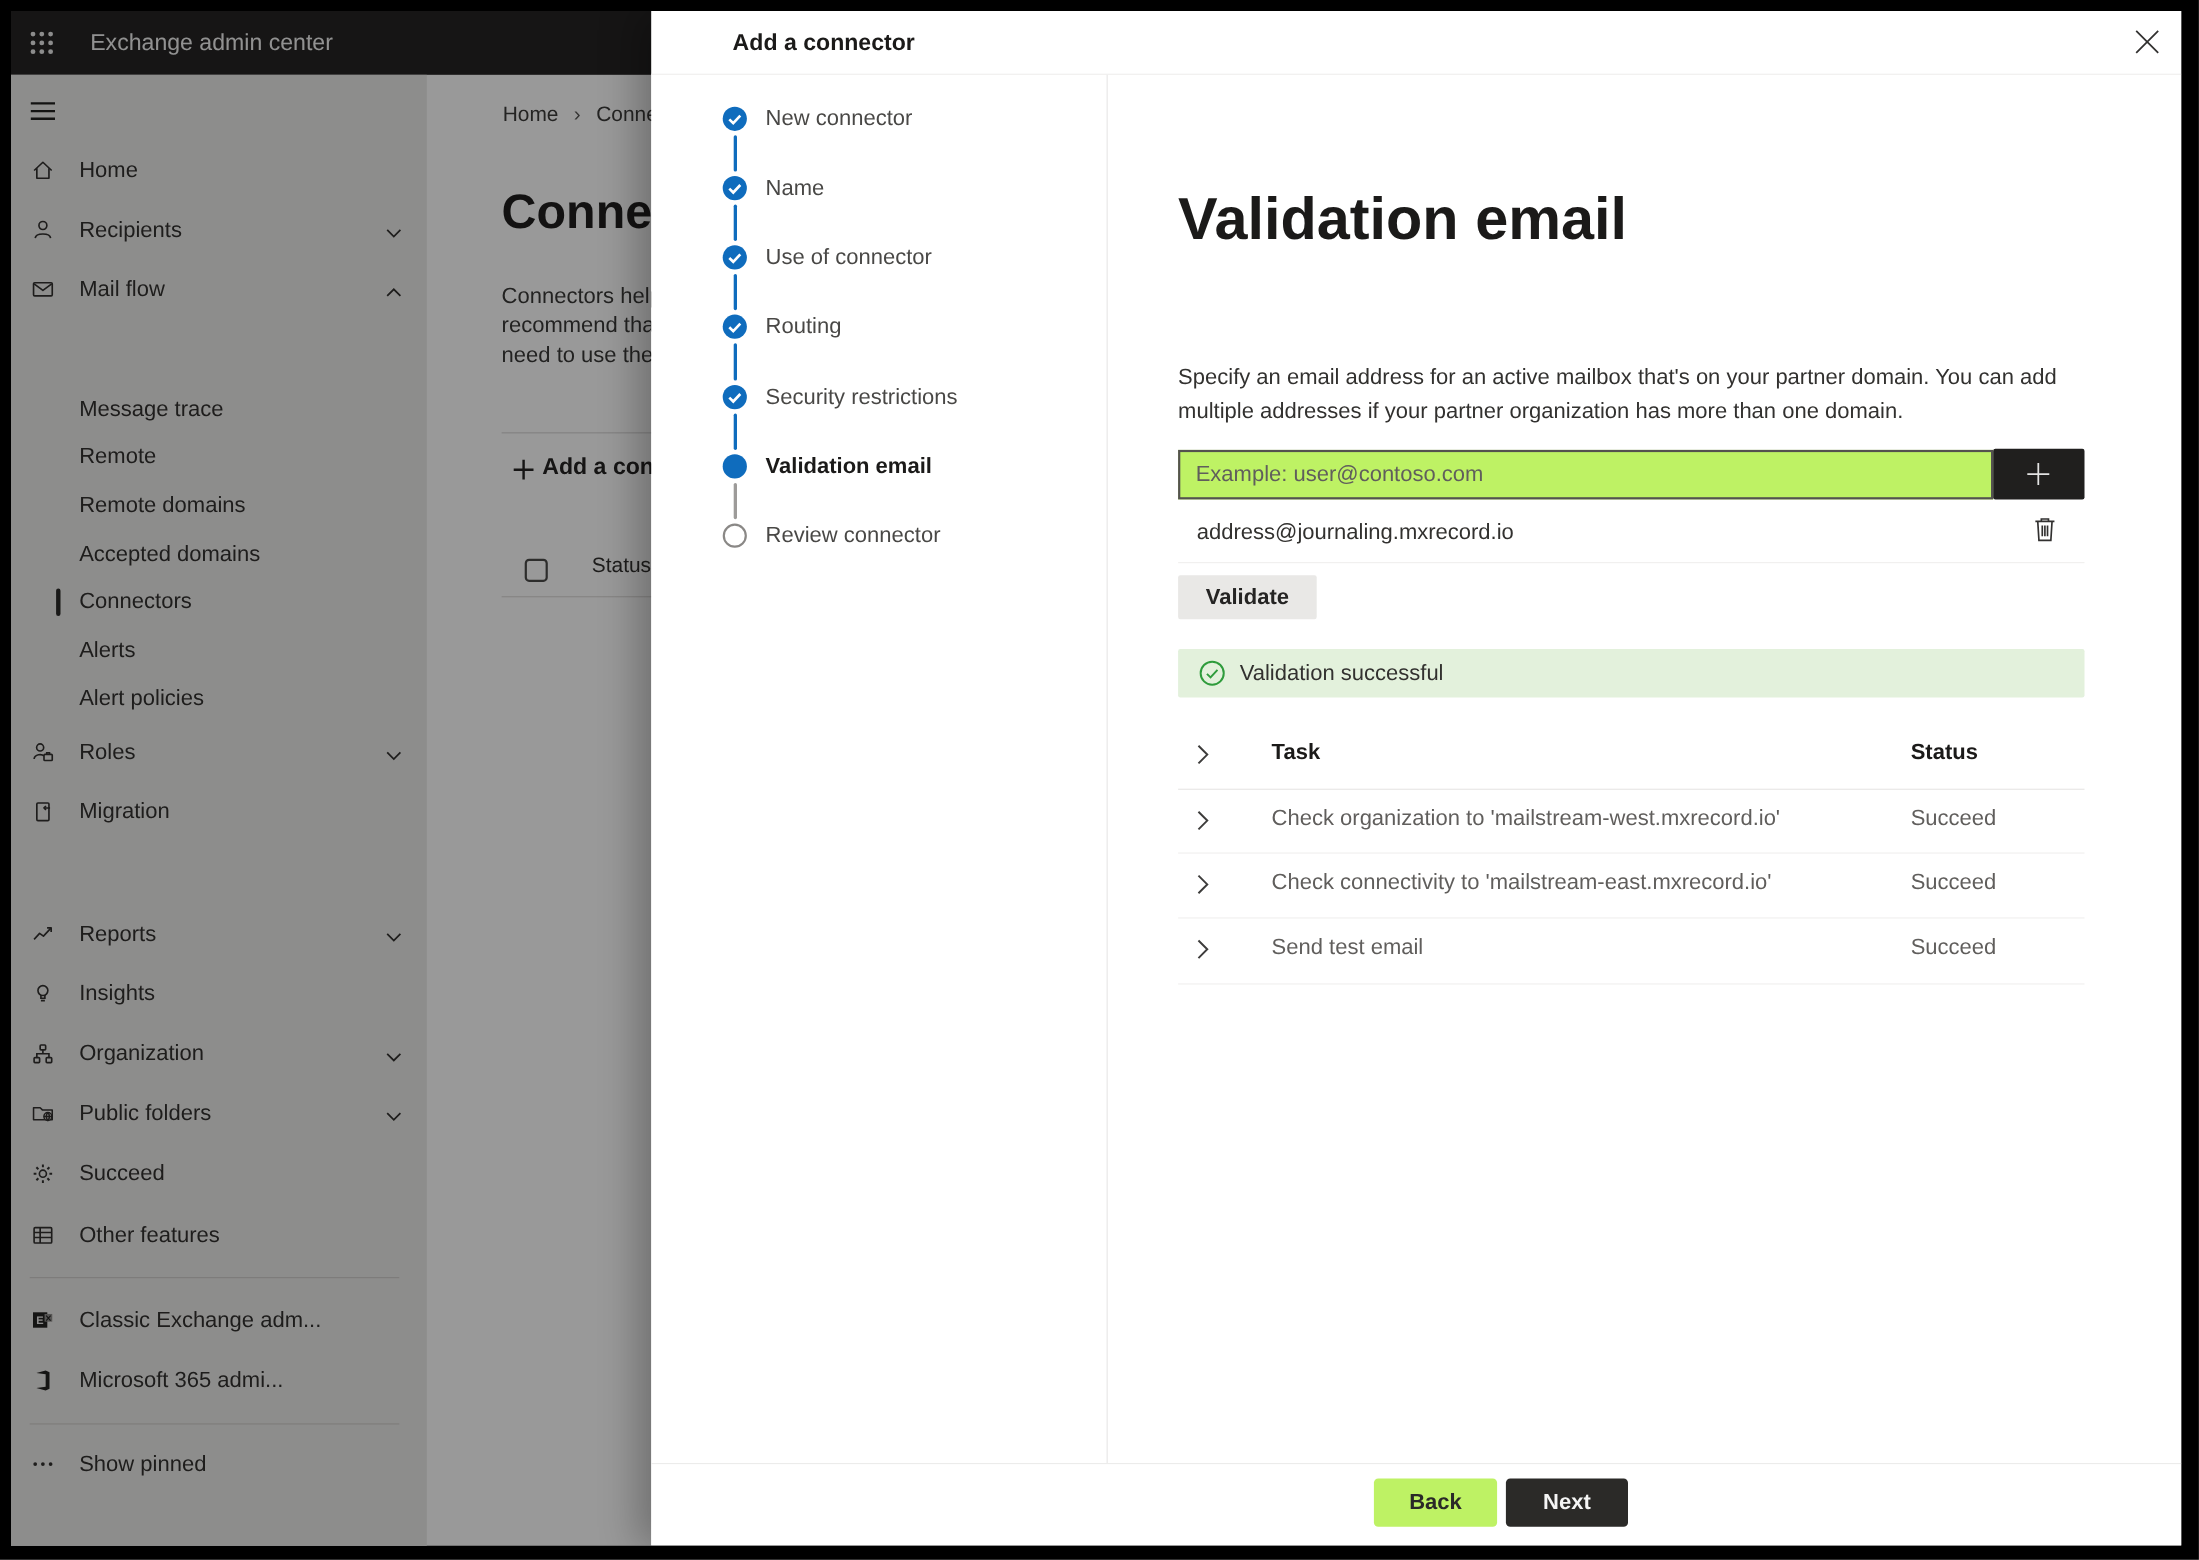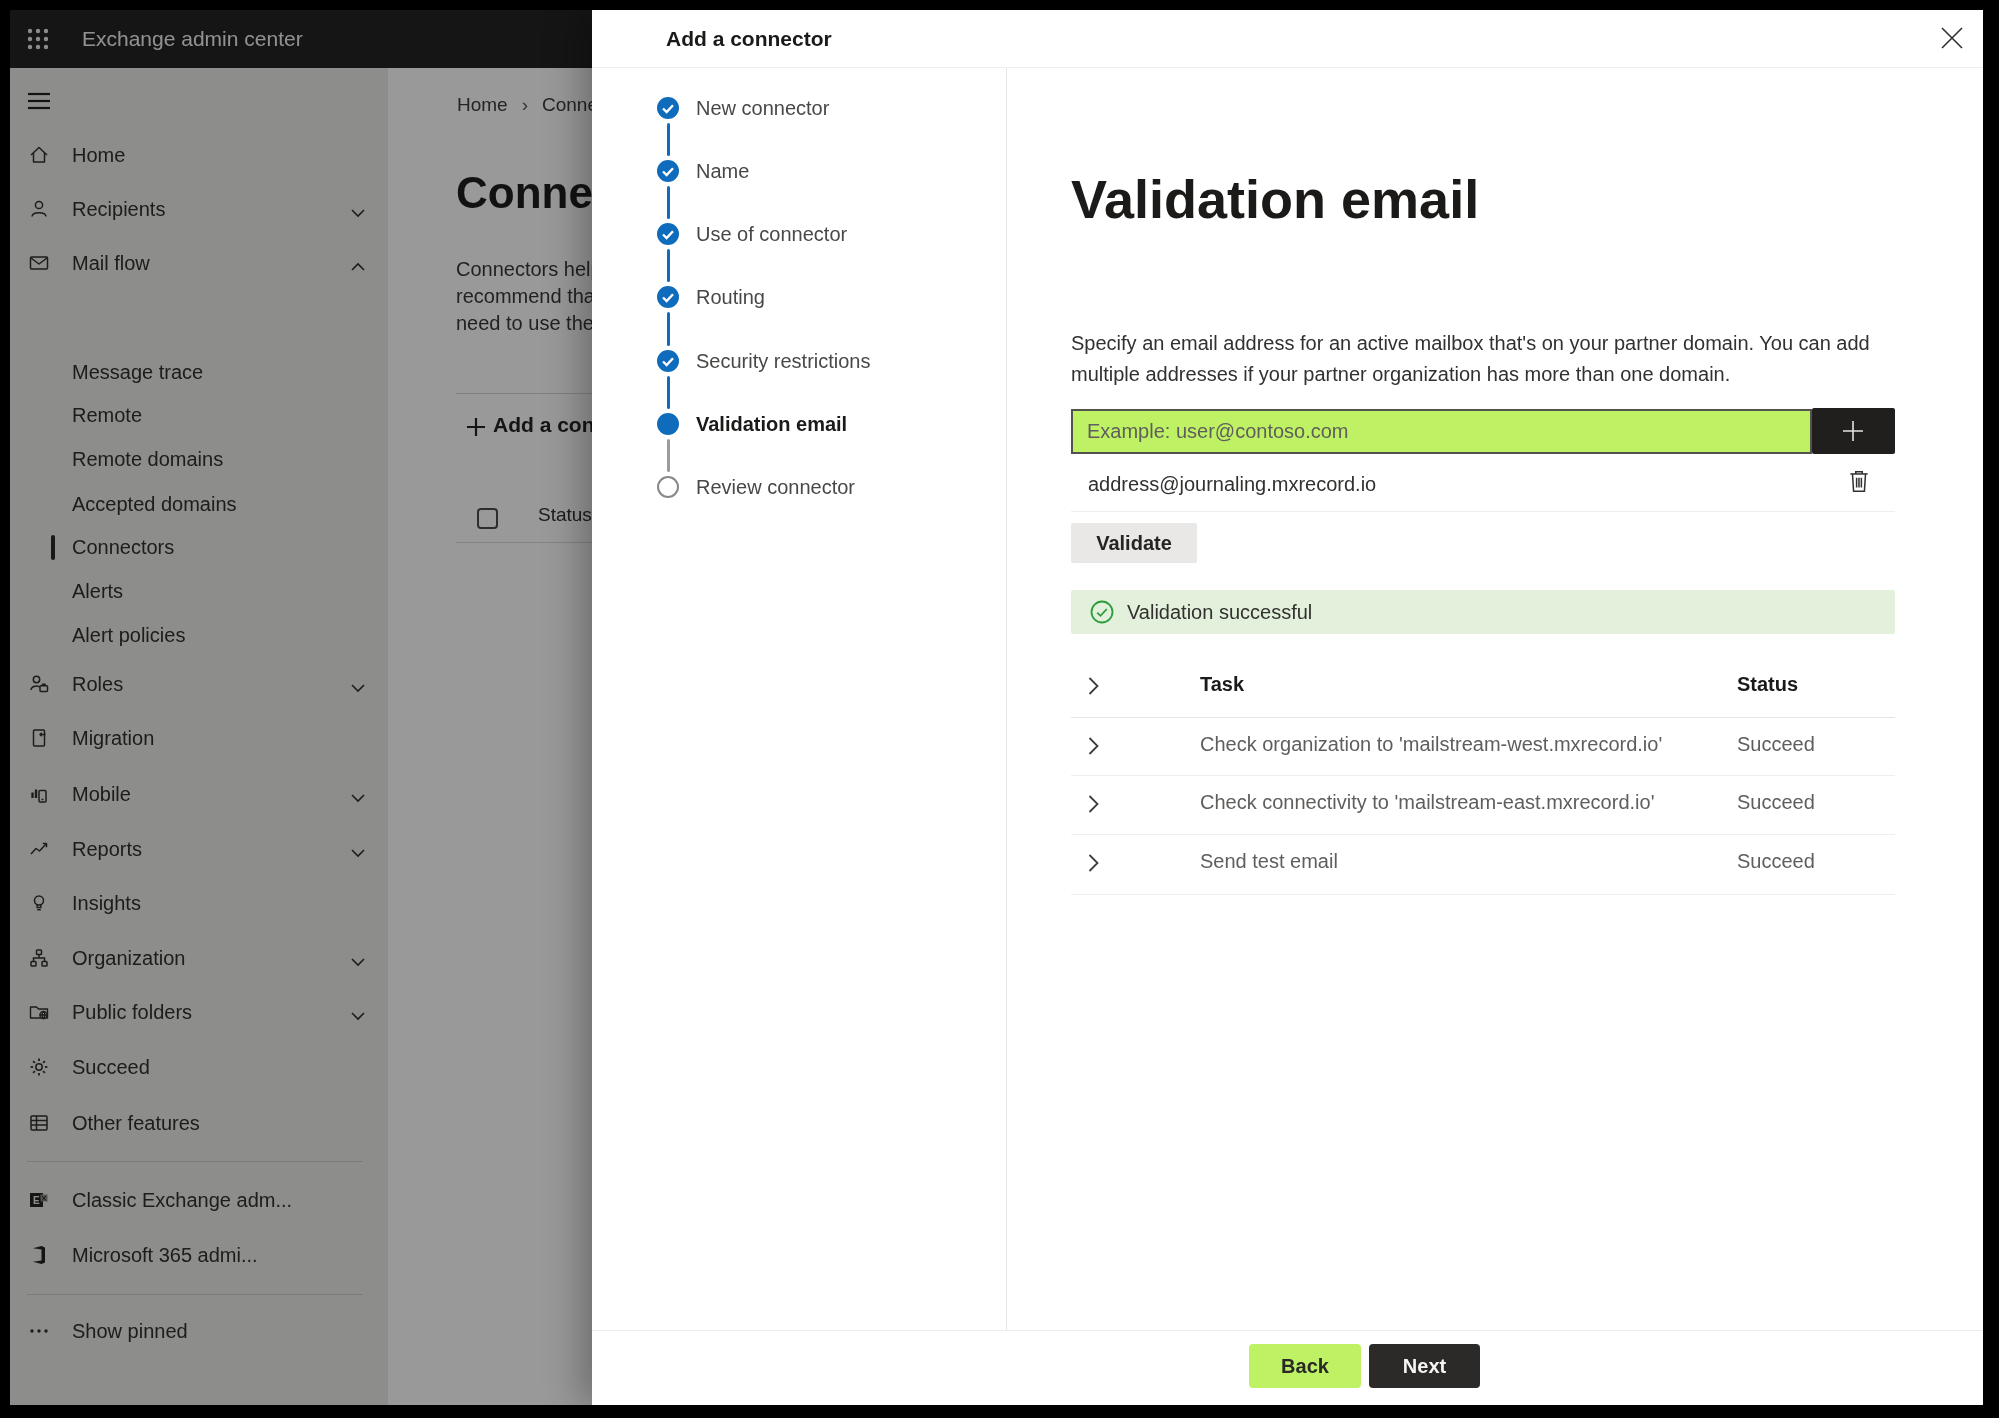--- a/index.html
+++ b/index.html
@@ -73,7 +73,7 @@
 
   
   .t-chev { position:absolute; left:496px; width:12px; height:20px; cursor:pointer; }
-  .t-task { position:absolute; left:564px; font-size:20px; white-space:nowrap;margin-left:44px; }
+  .t-task { position:absolute; left:564px; font-size:20px; white-space:nowrap; }
   .t-status { position:absolute; left:1145px; font-size:20px; white-space:nowrap; }
   .t-head { font-weight:700; color:#1b1a19; }
   .t-cell { color:#605e5c; }

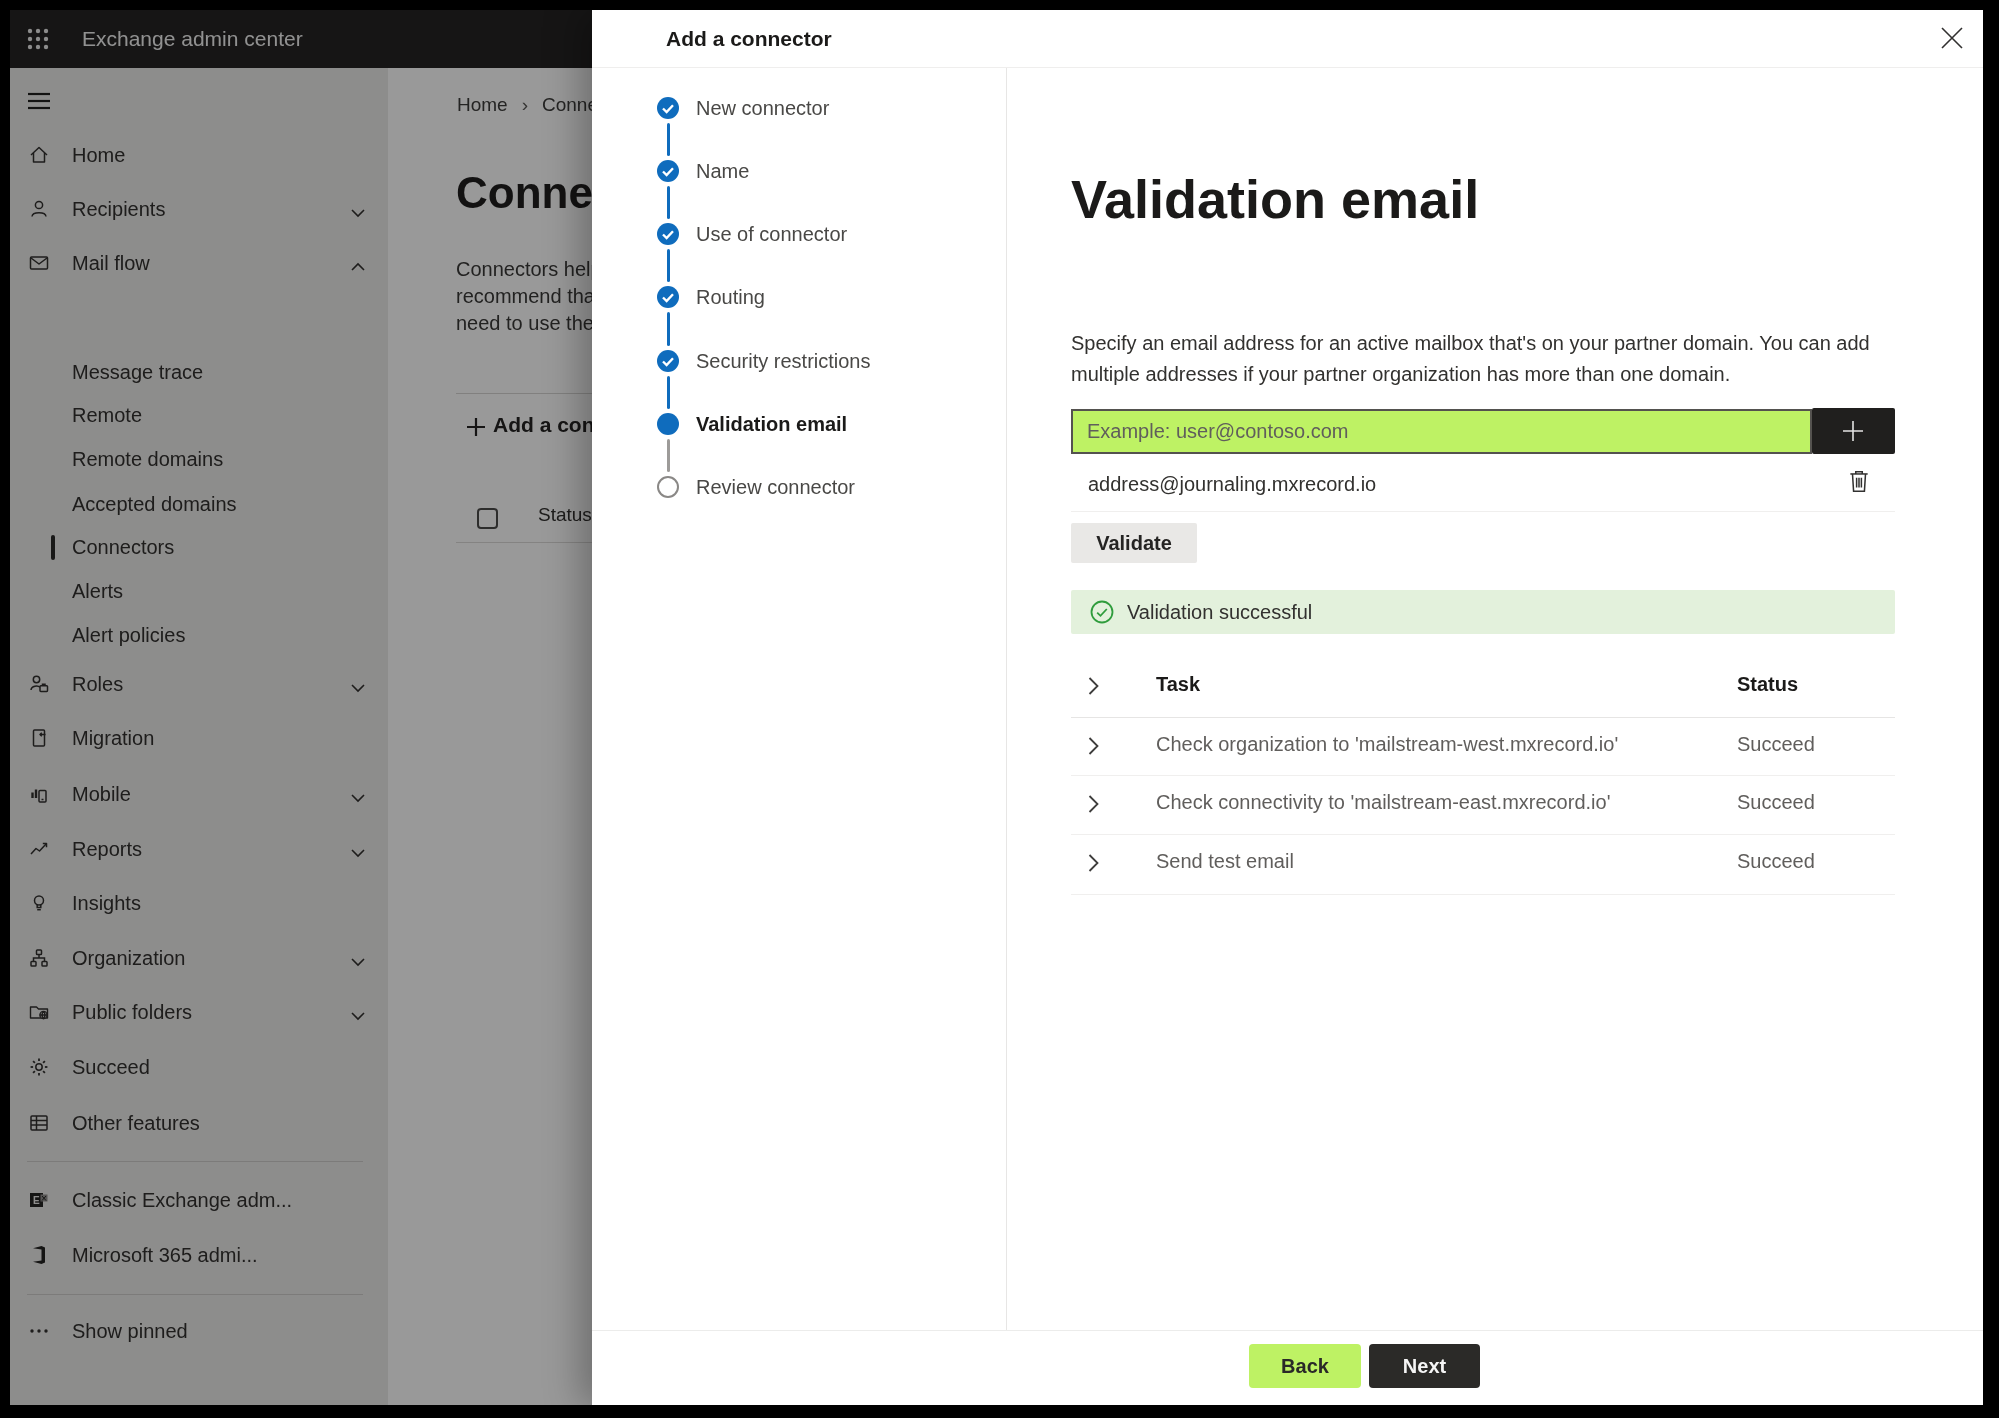--- a/index.html
+++ b/index.html
@@ -189,18 +189,6 @@
           </svg></span>
       <span class="nlabel">Migration</span>
     </div>
-    <div class="nav-row" style="top:706px">
-      <span class="nicon"><svg width="24" height="24" viewBox="0 0 24 24" fill="none" stroke="#323130">
-            <path d="M5.5 16 V10.5" stroke-width="2.4"></path>
-            <path d="M9 16 V7.5" stroke-width="2.4"></path>
-            <rect x="12" y="8.5" width="7" height="11.5" rx="1" stroke-width="1.5"></rect>
-            <path d="M14.5 17.5 H16.5" stroke-width="1.5"></path>
-          </svg></span>
-      <span class="nlabel">Mobile</span>
-      <span class="chev"><svg width="16" height="10" viewBox="0 0 16 10" fill="none" stroke="#323130" stroke-width="1.6">
-            <path d="M2 2 L8 8 L14 2"></path>
-          </svg></span>
-    </div>
     <div class="nav-row" style="top:761px">
       <span class="nicon"><svg width="24" height="24" viewBox="0 0 24 24" fill="none" stroke="#323130" stroke-width="1.5" stroke-linejoin="round">
             <path d="M4 17 L9 11.5 L12.5 14 L19.5 6.5"></path>

